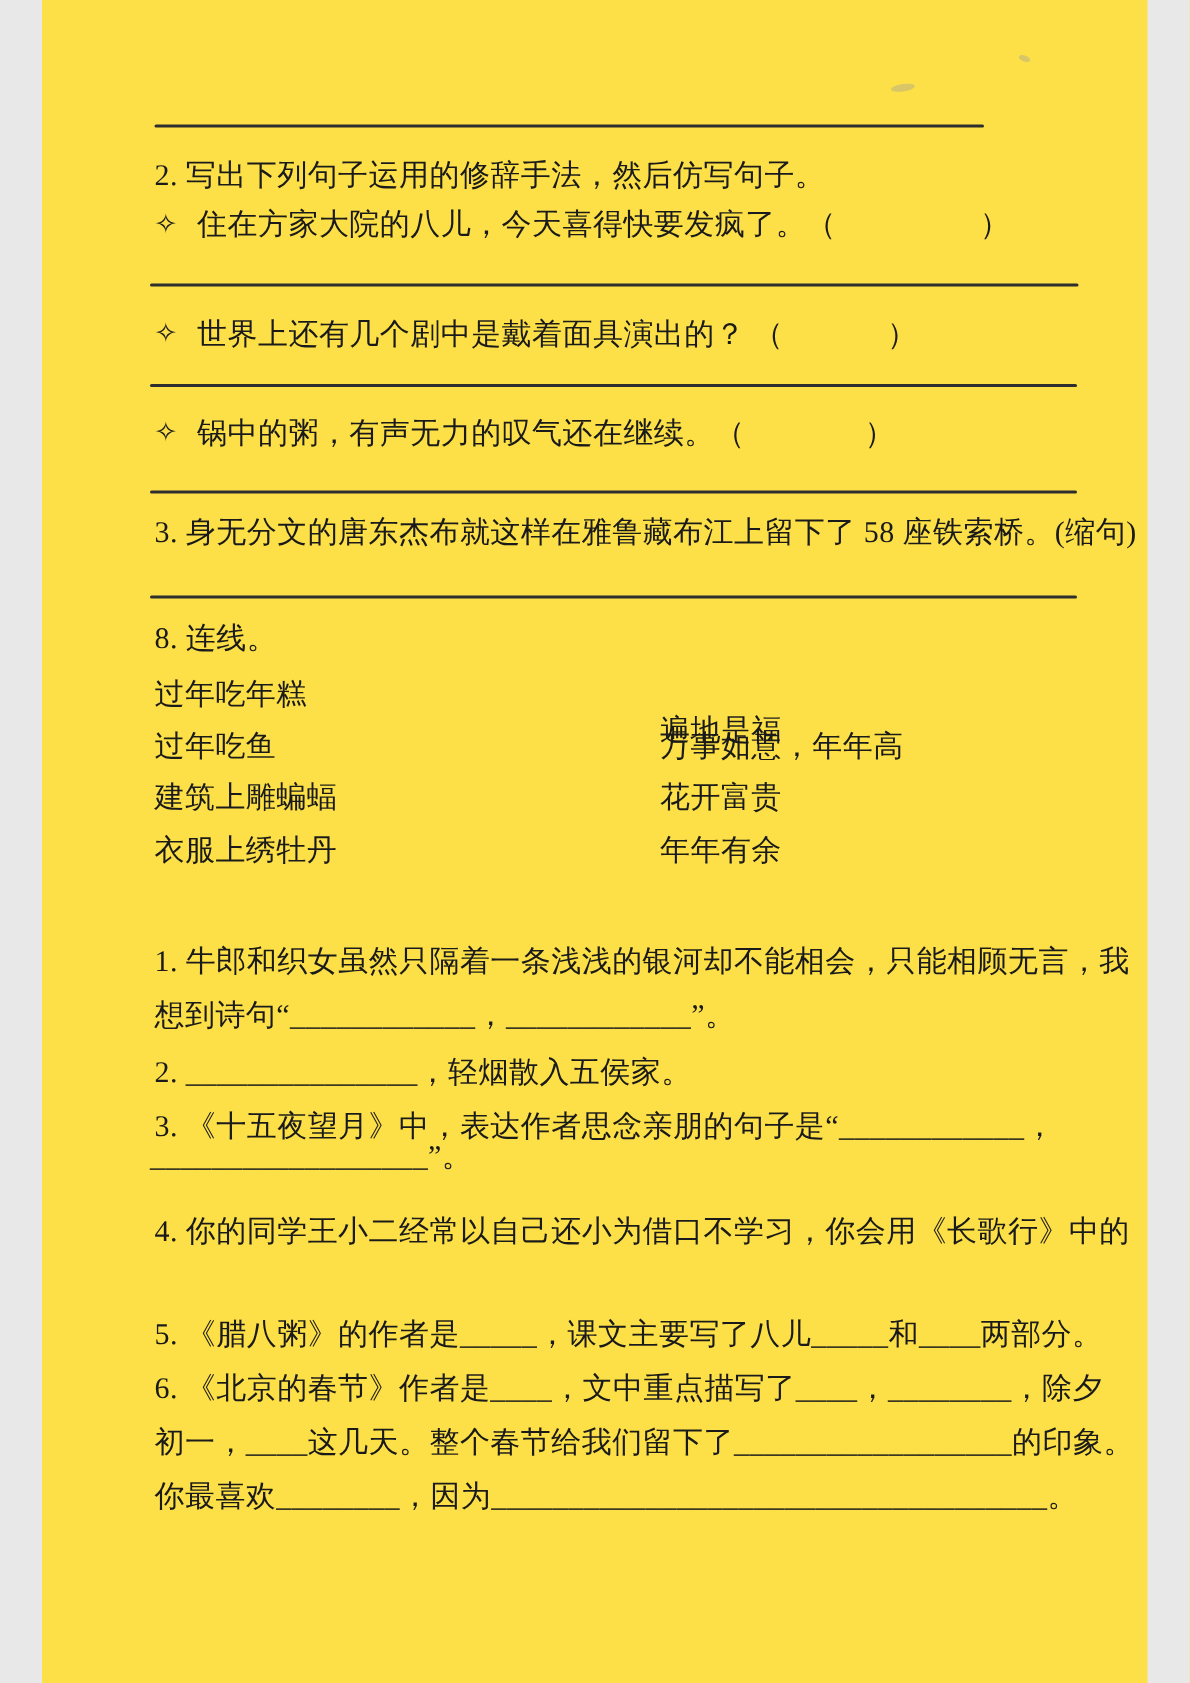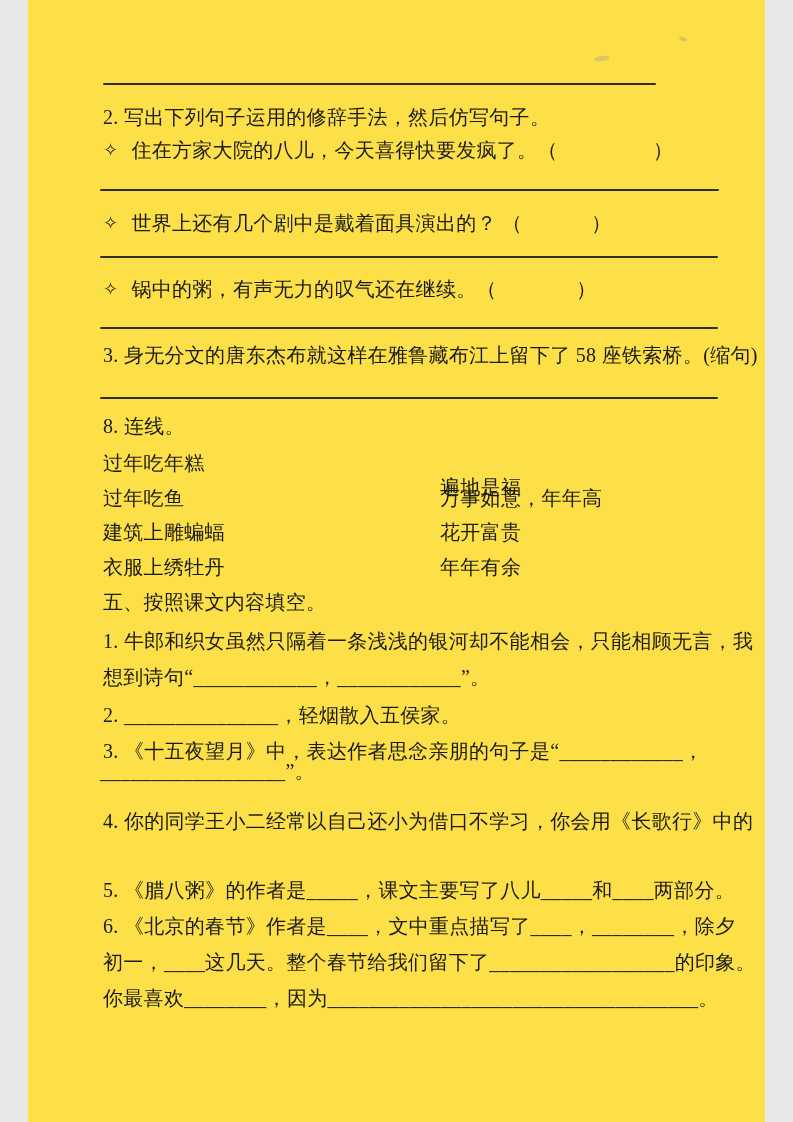--- a/index.html
+++ b/index.html
@@ -82,7 +82,6 @@
   <div class="ln" style="top:554px;left:75px;"><span class="pre">衣服上绣牡丹</span></div>
   <div class="ln" style="top:554px;left:412px;text-align:right;"><span class="pre">年年有余</span></div>
 
-  <div class="ln" style="top:589px;"><span class="pre">五、按照课文内容填空。</span></div>
 
   <div class="ln" style="top:628px;"><span class="pre">1. 牛郎和织女虽然只隔着一条浅浅的银河却不能相会，只能相顾无言，我</span></div>
   <div class="ln" style="top:664px;"><span class="pre">想到诗句“____________，____________”。</span></div>

